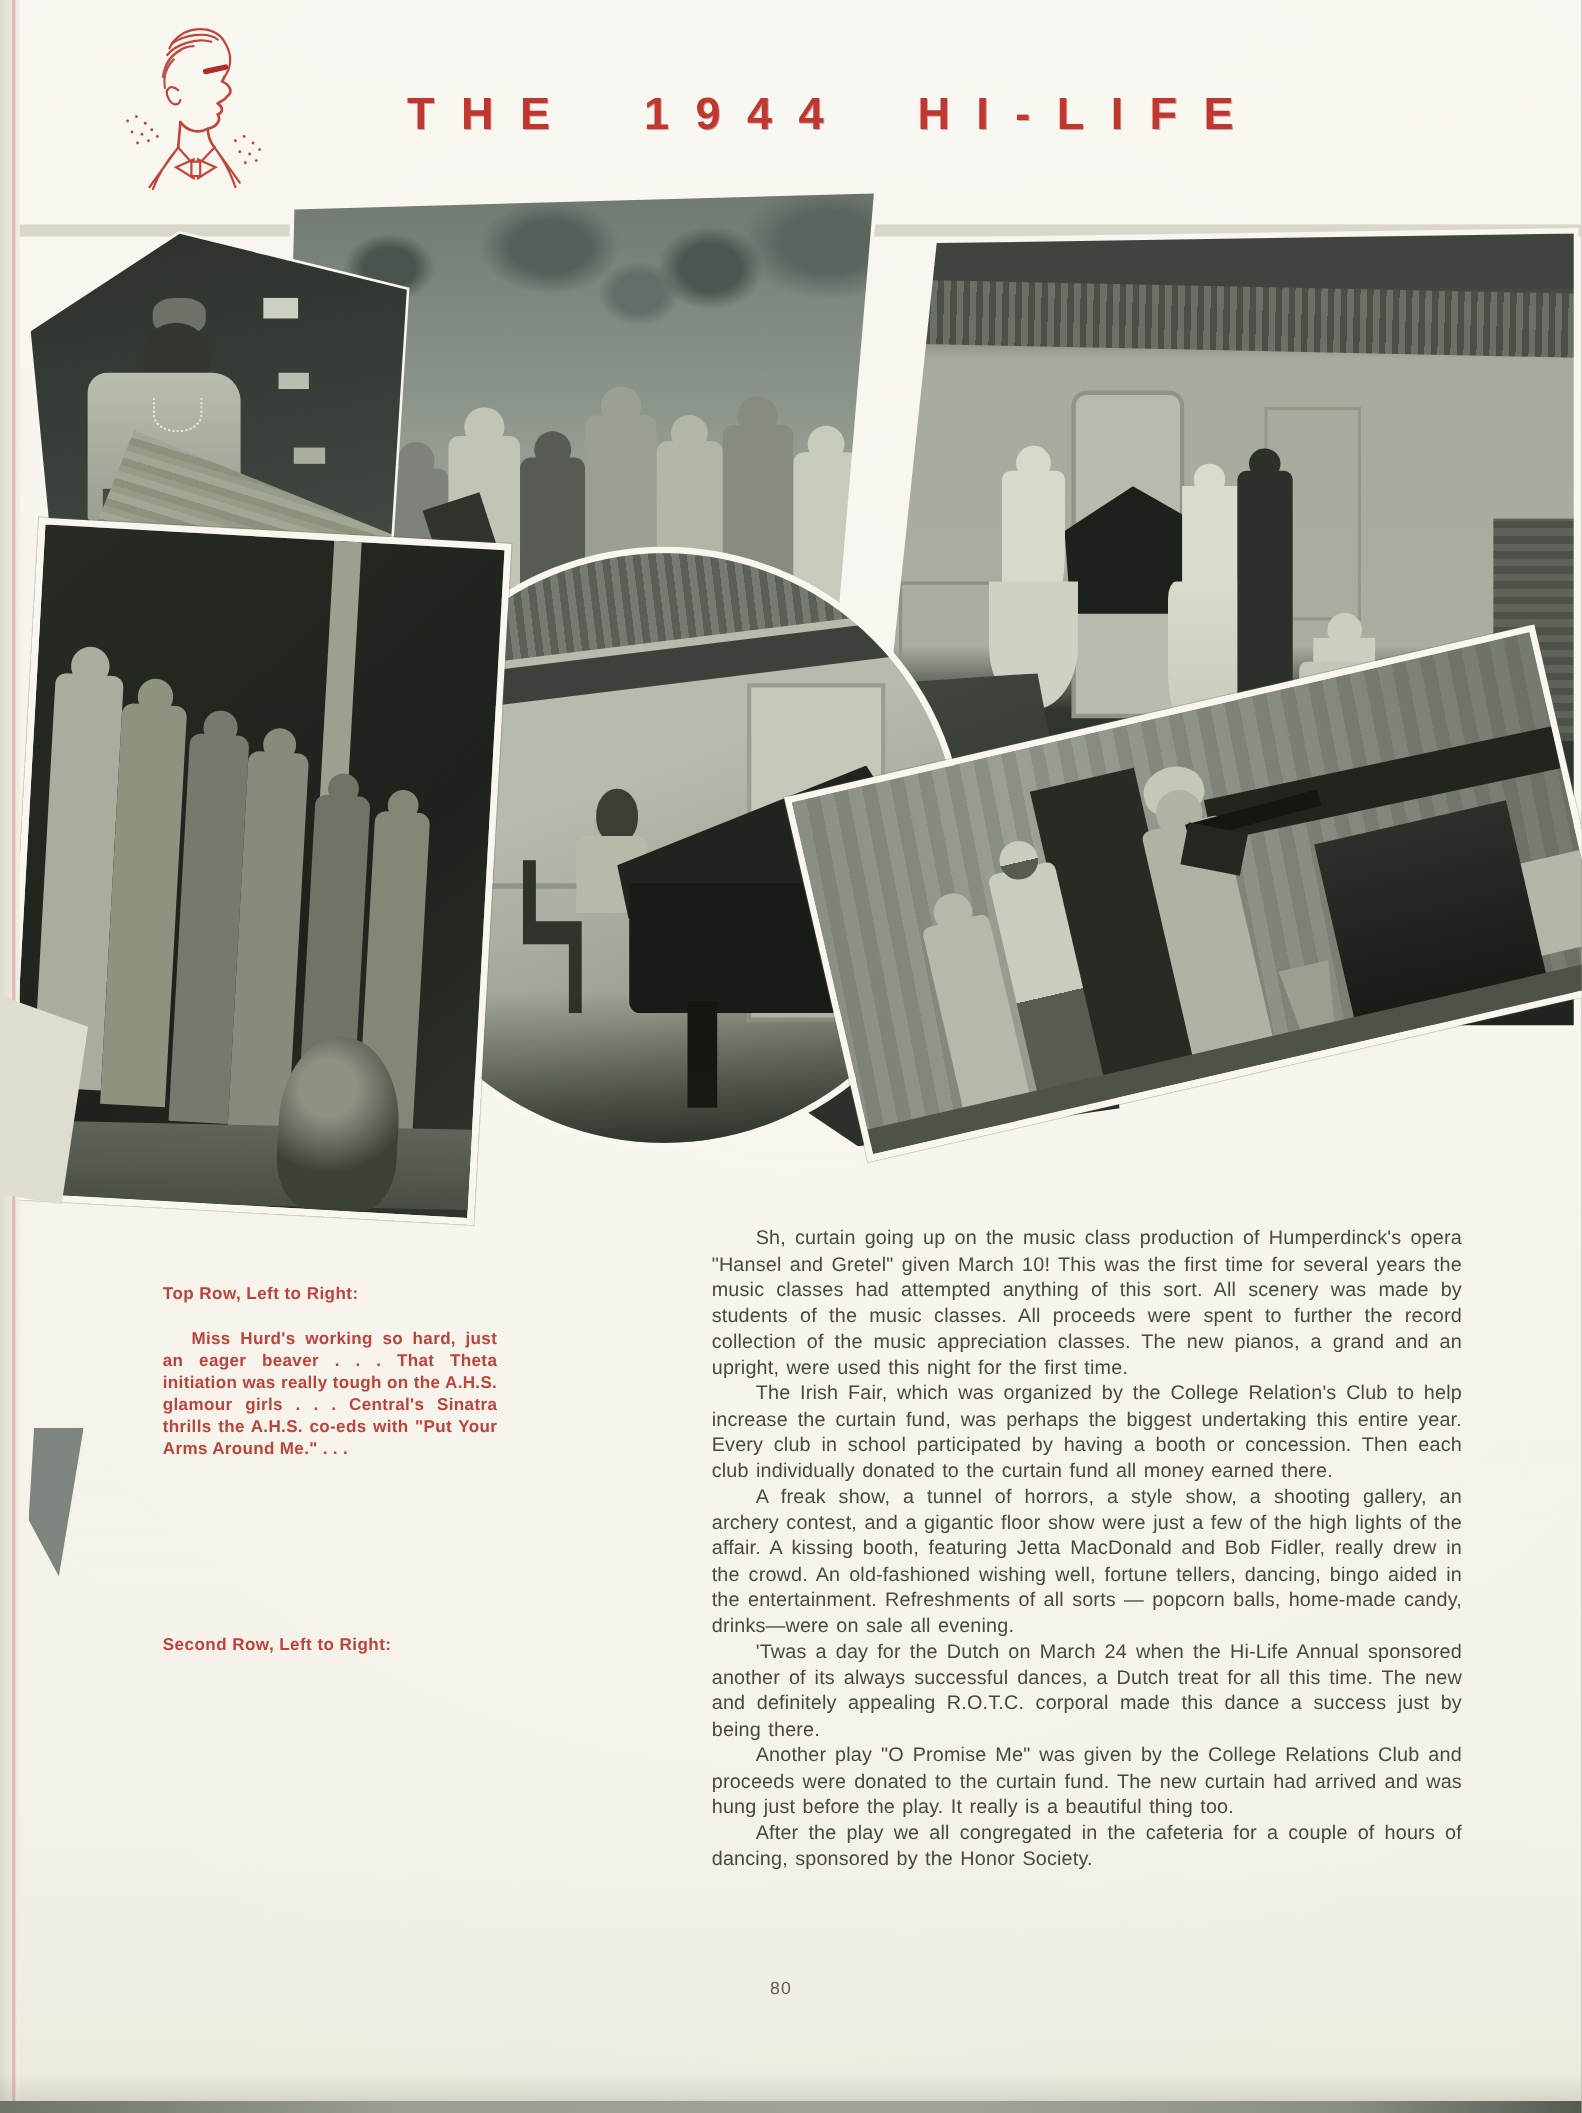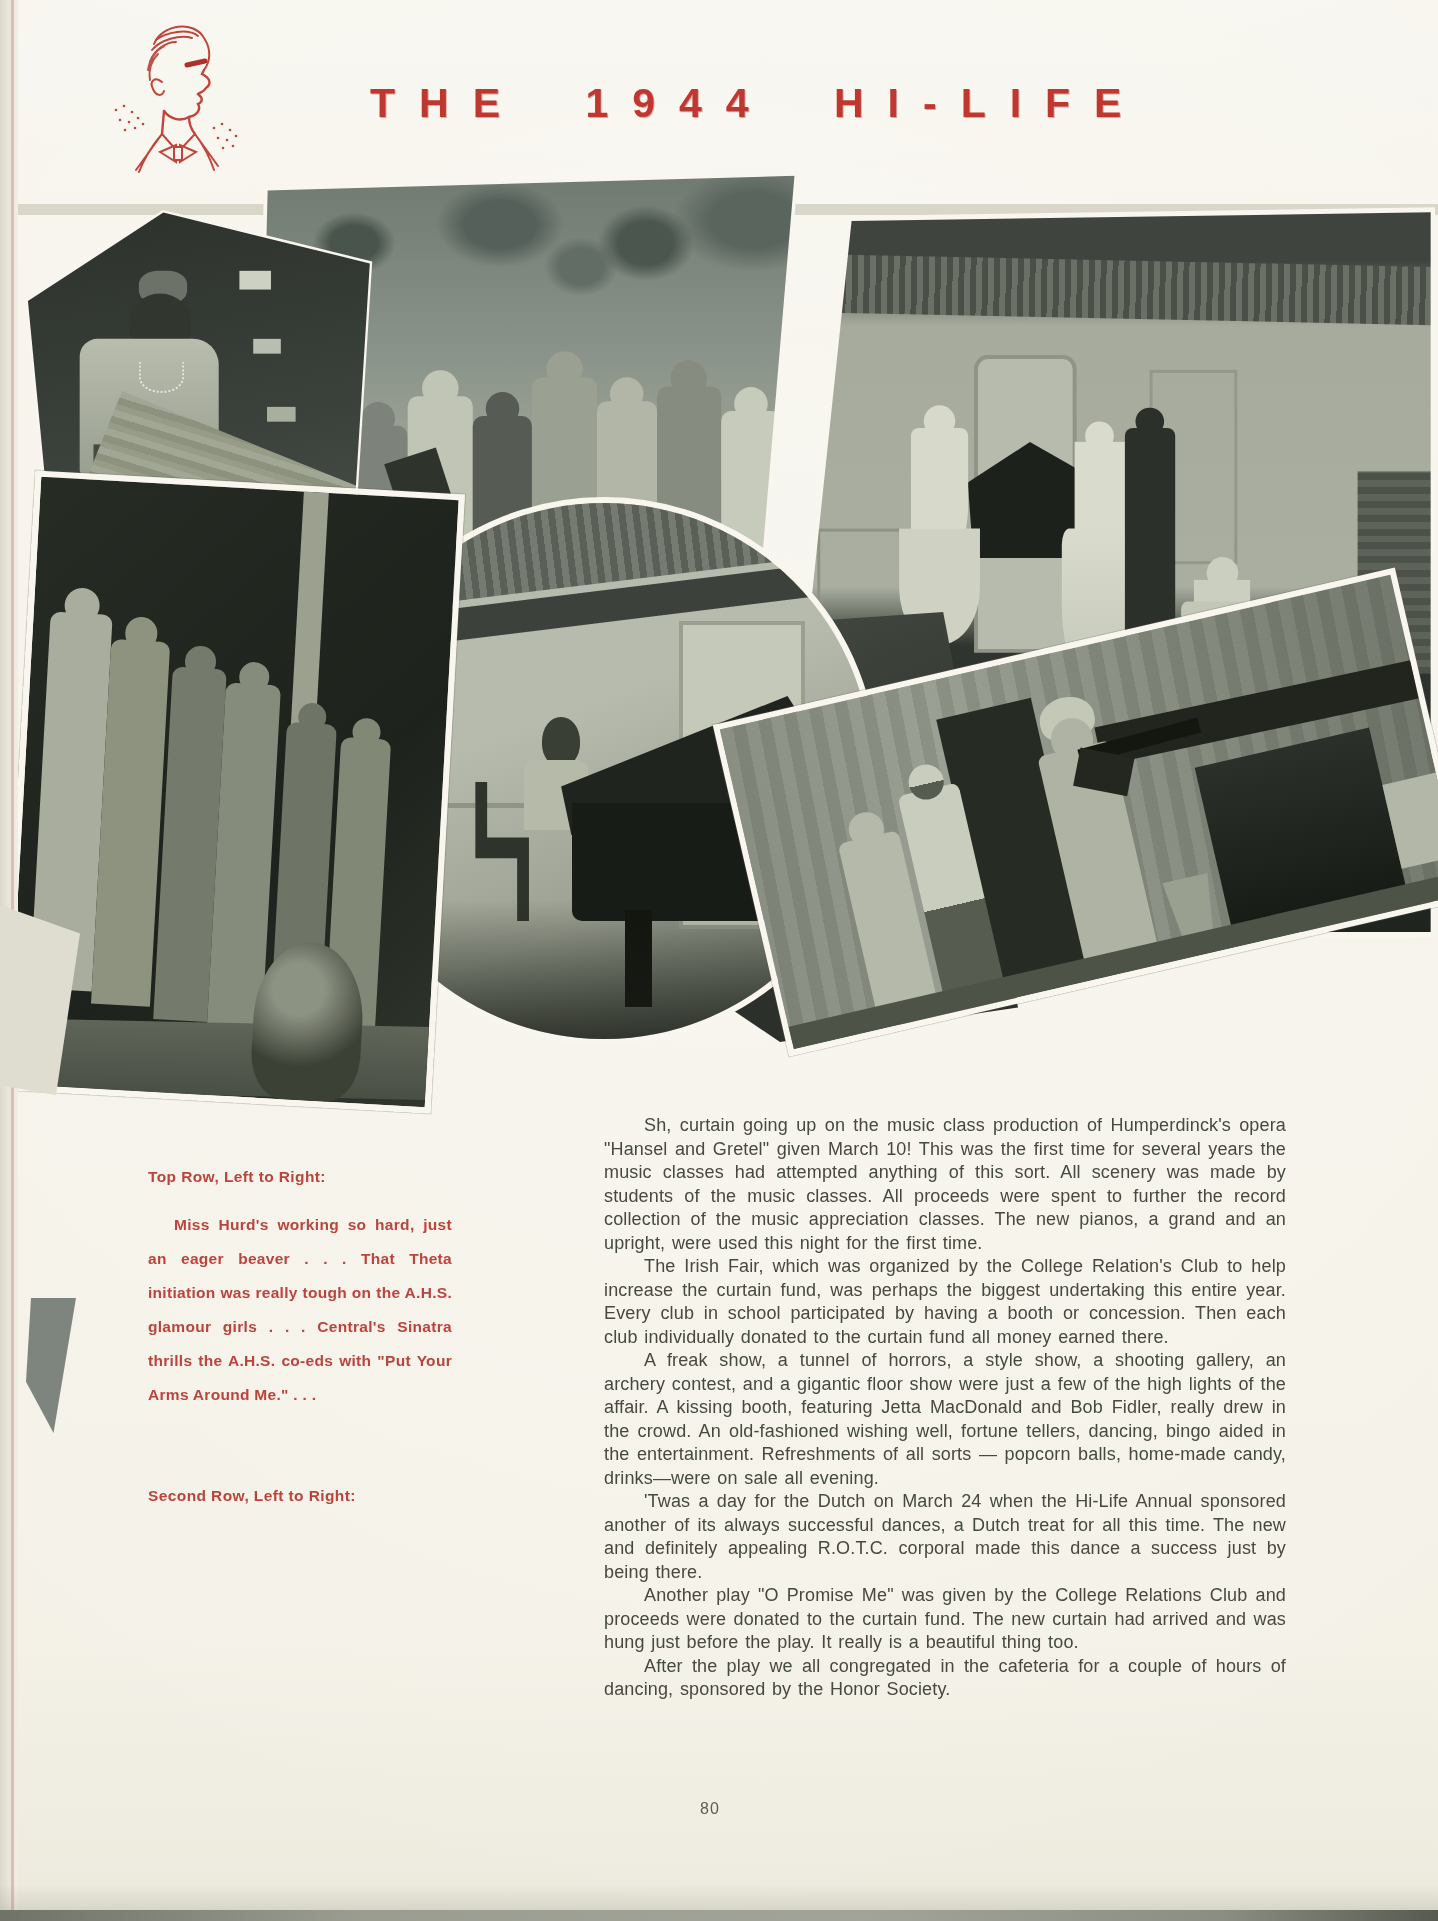--- a/index.html
+++ b/index.html
@@ -64,7 +64,7 @@
   #cap-par-2{position:absolute;top:340px;}
 
   
-  .bodycol{position:absolute;left:604px;top:1114px;width:682px;color:#454a40;}
+  .bodycol{position:absolute;left:647px;top:1114px;width:682px;color:#454a40;}
   .bodycol p{margin:0;font-size:18px;line-height:23.5px;text-align:justify;
     text-indent:40px;letter-spacing:.15px;word-spacing:1.5px;}
   .pageno{position:absolute;left:700px;top:1800px;width:40px;

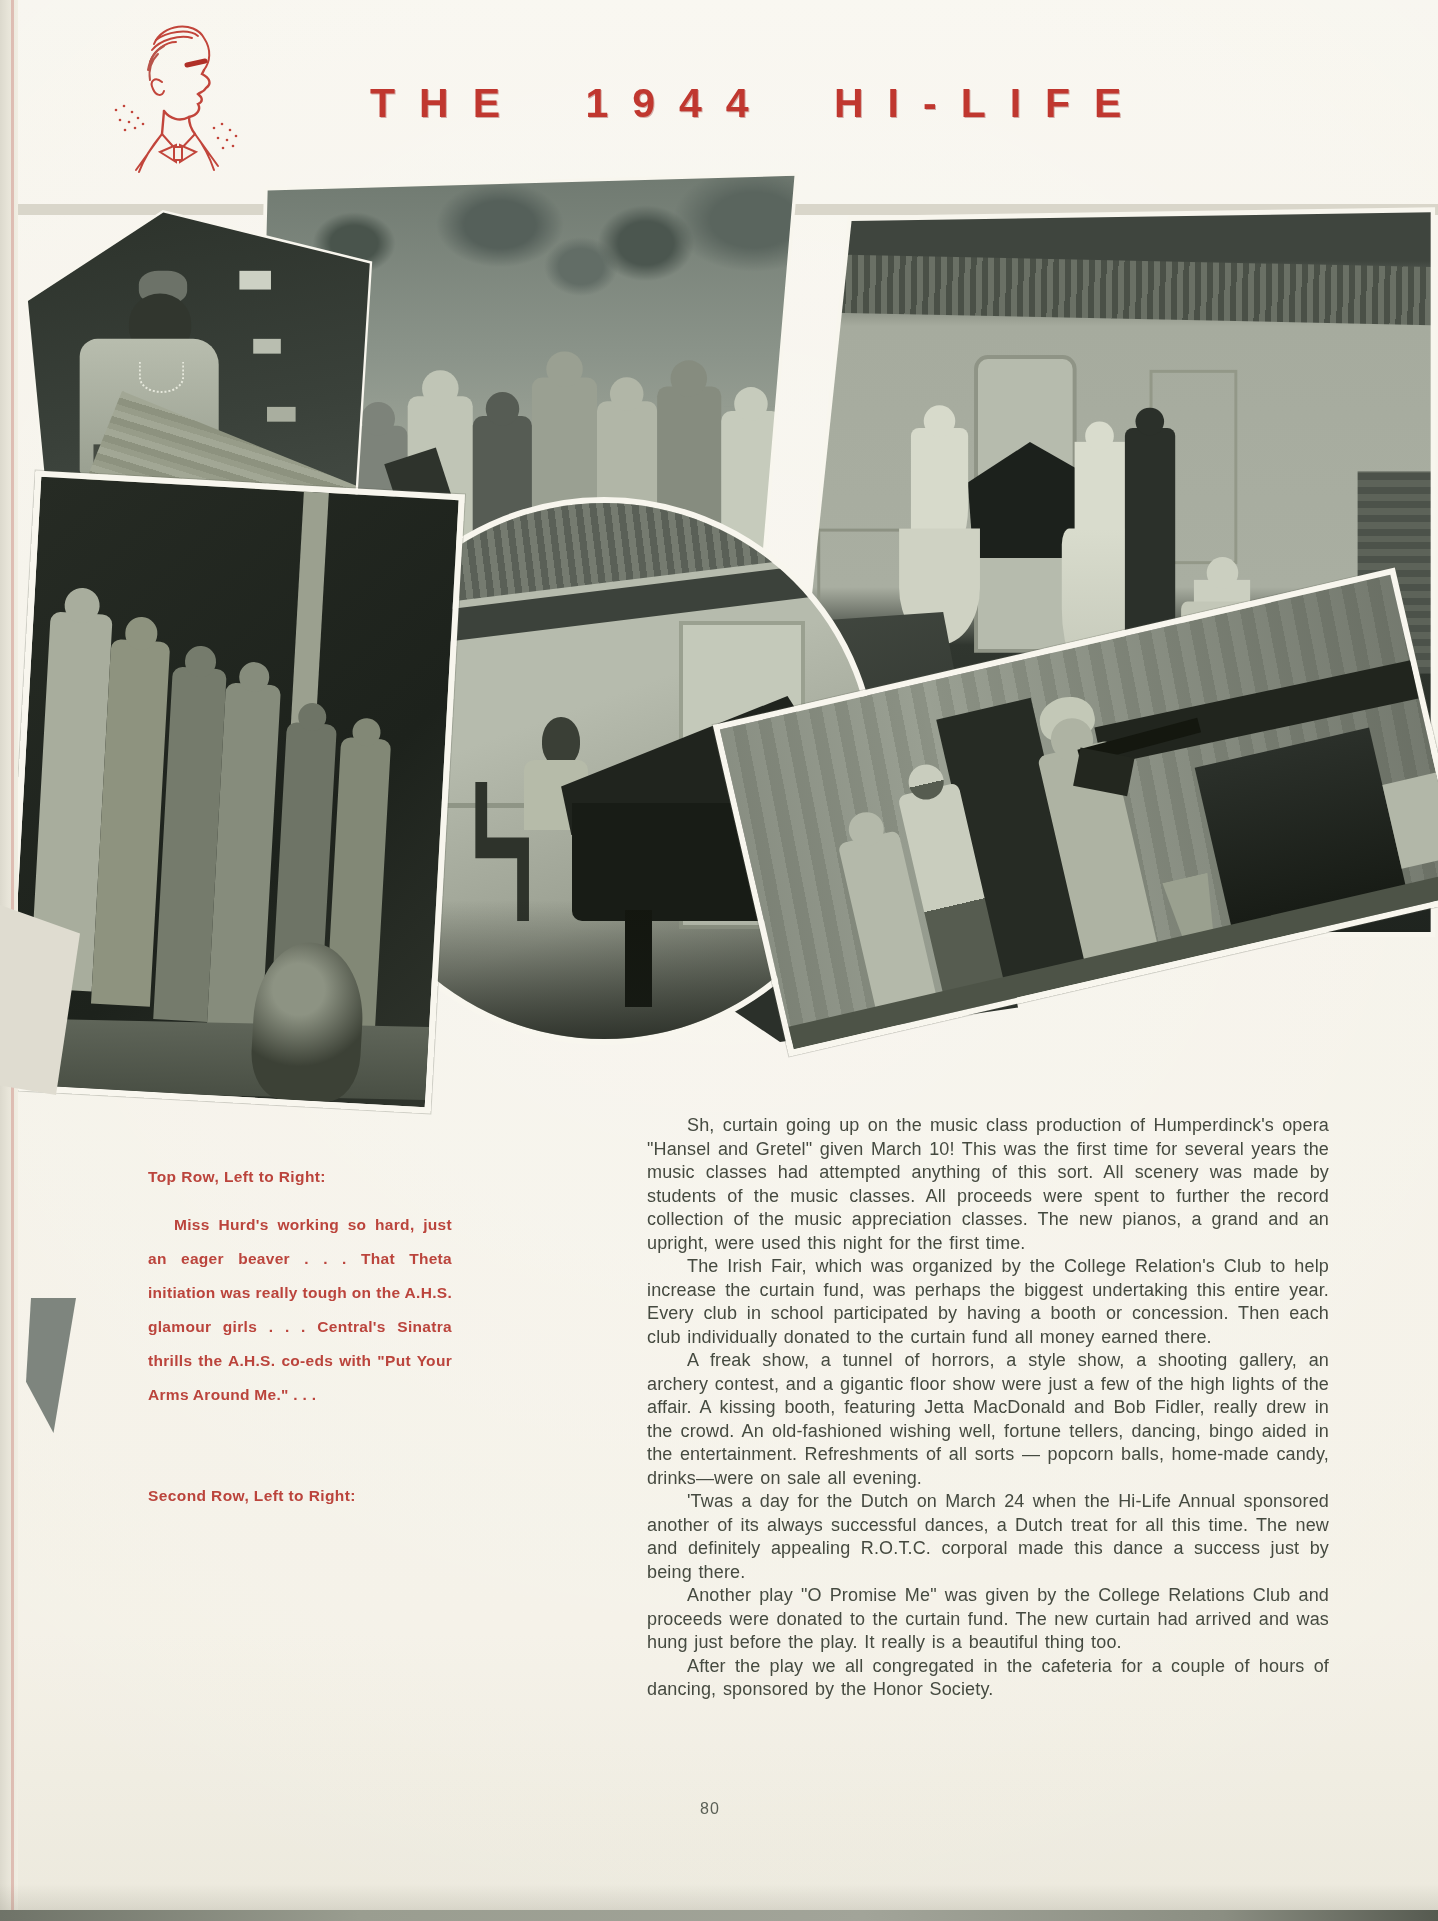--- a/index.html
+++ b/index.html
@@ -56,7 +56,7 @@
   
   .captions{position:absolute;left:148px;width:304px;color:#bb443c;}
   .cap-head{font-size:15.5px;font-weight:700;letter-spacing:.4px;text-align:right;}
-  .cap-par{font-size:15.5px;font-weight:700;letter-spacing:.3px;line-height:34px;
+  .cap-par{font-size:15.5px;font-weight:700;letter-spacing:.3px;line-height:20px;
     text-align:justify;text-indent:26px;margin:0;}
   #cap-head-1{position:absolute;top:0;}
   #cap-par-1{position:absolute;top:40px;}

